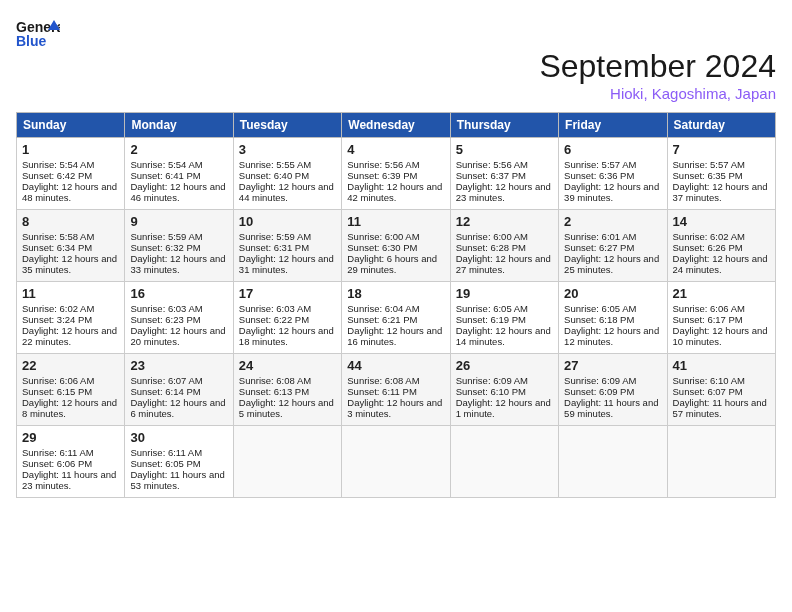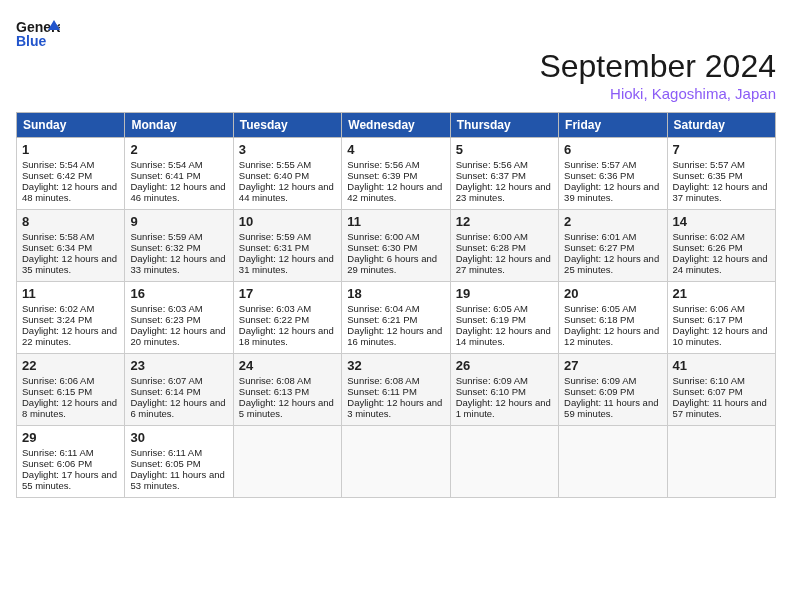--- a/index.html
+++ b/index.html
@@ -142,7 +142,7 @@
         <td><span class="day-num">22</span><span>Sunrise: 6:06 AM</span><br><span>Sunset: 6:15 PM</span><br><span>Daylight: 12 hours and 8 minutes.</span></td>
         <td><span class="day-num">23</span><span>Sunrise: 6:07 AM</span><br><span>Sunset: 6:14 PM</span><br><span>Daylight: 12 hours and 6 minutes.</span></td>
         <td><span class="day-num">24</span><span>Sunrise: 6:08 AM</span><br><span>Sunset: 6:13 PM</span><br><span>Daylight: 12 hours and 5 minutes.</span></td>
-        <td><span class="day-num">32</span><span>Sunrise: 6:08 AM</span><br><span>Sunset: 6:11 PM</span><br><span>Daylight: 12 hours and 3 minutes.</span></td>
+        <td><span class="day-num">44</span><span>Sunrise: 6:08 AM</span><br><span>Sunset: 6:11 PM</span><br><span>Daylight: 12 hours and 3 minutes.</span></td>
         <td><span class="day-num">26</span><span>Sunrise: 6:09 AM</span><br><span>Sunset: 6:10 PM</span><br><span>Daylight: 12 hours and 1 minute.</span></td>
         <td><span class="day-num">27</span><span>Sunrise: 6:09 AM</span><br><span>Sunset: 6:09 PM</span><br><span>Daylight: 11 hours and 59 minutes.</span></td>
         <td><span class="day-num">41</span><span>Sunrise: 6:10 AM</span><br><span>Sunset: 6:07 PM</span><br><span>Daylight: 11 hours and 57 minutes.</span></td>

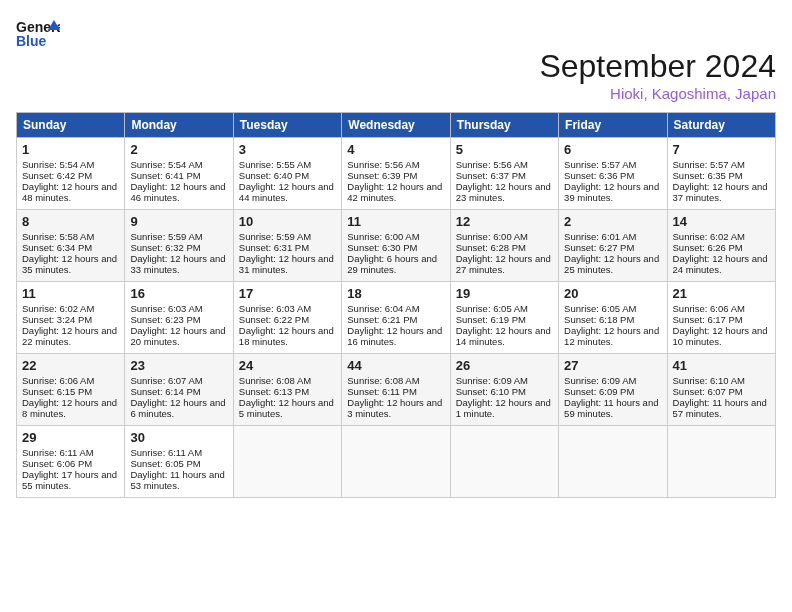--- a/index.html
+++ b/index.html
@@ -148,7 +148,7 @@
         <td><span class="day-num">41</span><span>Sunrise: 6:10 AM</span><br><span>Sunset: 6:07 PM</span><br><span>Daylight: 11 hours and 57 minutes.</span></td>
       </tr>
       <tr>
-        <td><span class="day-num">29</span><span>Sunrise: 6:11 AM</span><br><span>Sunset: 6:06 PM</span><br><span>Daylight: 17 hours and 55 minutes.</span></td>
+        <td><span class="day-num">29</span><span>Sunrise: 6:11 AM</span><br><span>Sunset: 6:06 PM</span><br><span>Daylight: 11 hours and 23 minutes.</span></td>
         <td><span class="day-num">30</span><span>Sunrise: 6:11 AM</span><br><span>Sunset: 6:05 PM</span><br><span>Daylight: 11 hours and 53 minutes.</span></td>
         <td class="empty-cell"></td>
         <td class="empty-cell"></td>

